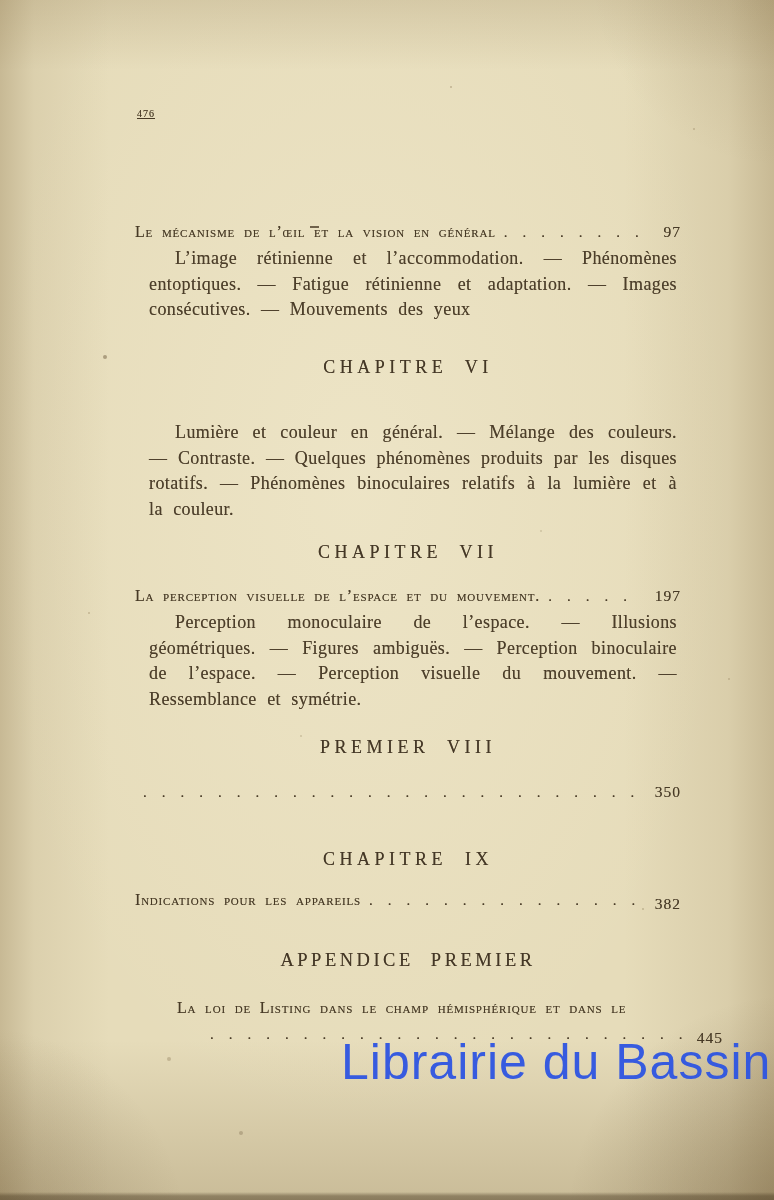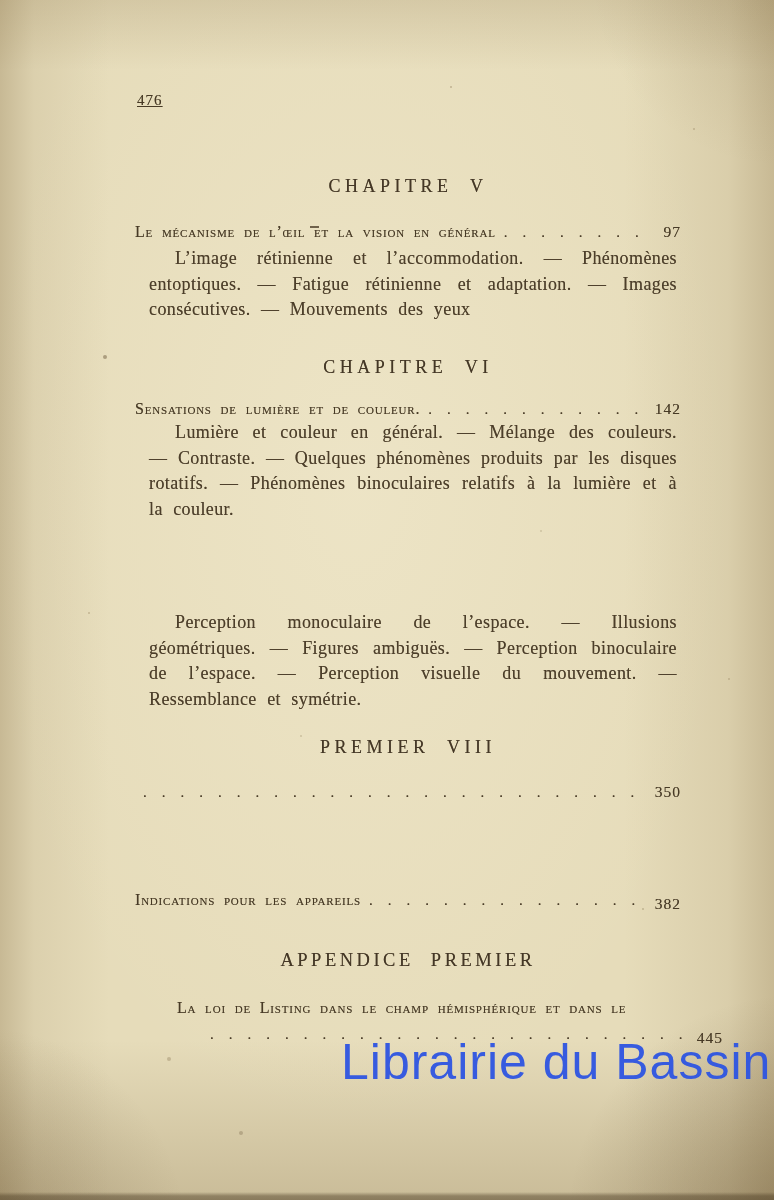--- a/index.html
+++ b/index.html
@@ -25,8 +25,8 @@
   .page * { text-shadow: 0 0 0.5px rgba(70,56,35,0.55); }
 
   .folio {
-    position: absolute; left: 137px; top: 92px;
-    font-size: 15px; letter-spacing: 1px; text-decoration: underline;
+    position: absolute; left: 137px; top: 108px;
+    font-size: 10px; letter-spacing: 1px; text-decoration: underline;
   }
   .running-title {
     position: absolute; left: 135px; top: 94px; width: 546px;

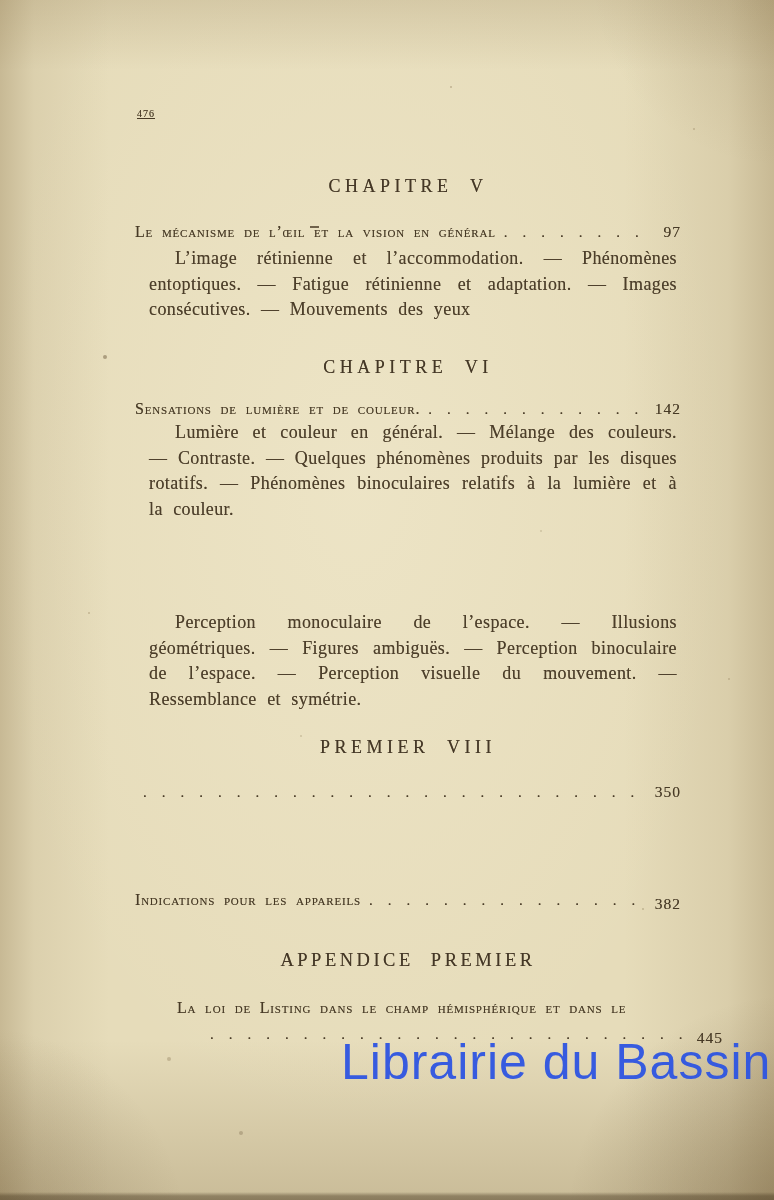--- a/index.html
+++ b/index.html
@@ -108,7 +108,6 @@
 
   <div class="folio">476</div>
 
-  <div class="chap" style="top:176px">CHAPITRE V</div>
   <div class="entry" style="top:223px">
     <span class="etitle">Le mécanisme de l’œil et la vision en général</span>
     <span class="dots"></span>

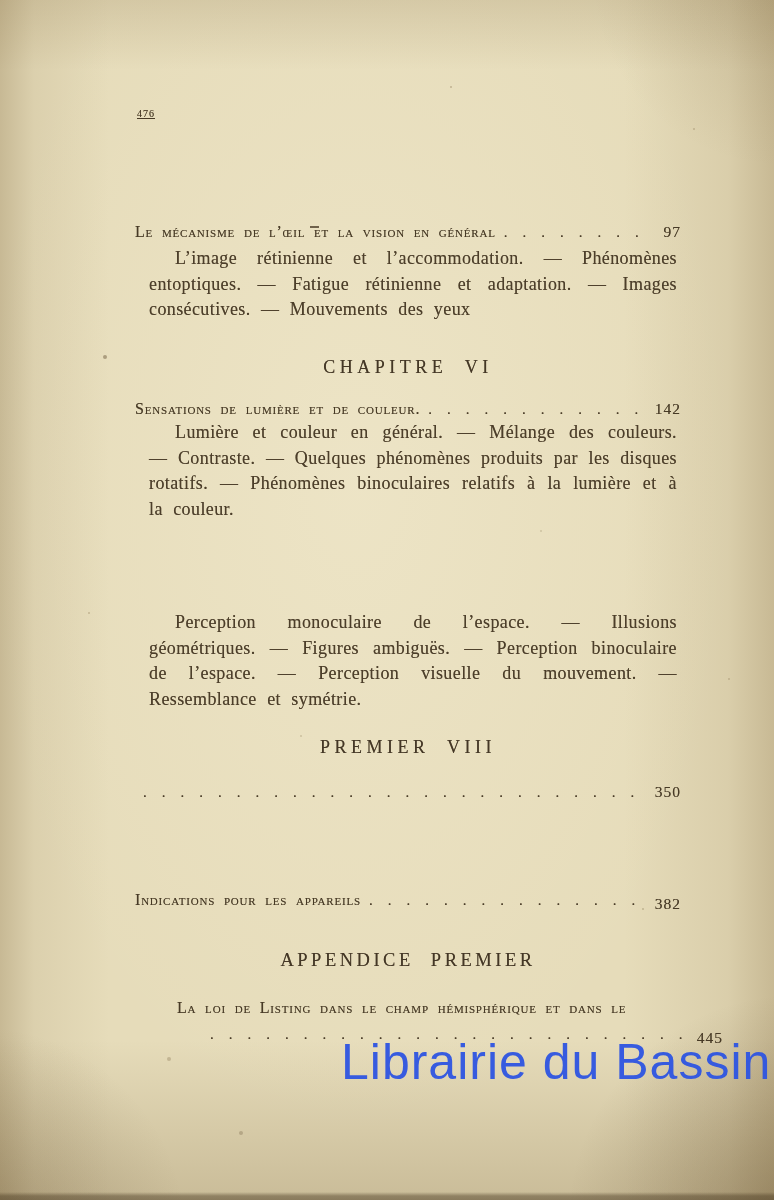--- a/index.html
+++ b/index.html
@@ -117,11 +117,6 @@
   <div class="summary" style="top:246px">L’image rétinienne et l’accommodation. — Phénomènes entoptiques. — Fatigue rétinienne et adaptation. — Images consécutives. — Mouvements des yeux</div>
 
   <div class="chap" style="top:357px">CHAPITRE VI</div>
-  <div class="entry" style="top:400px">
-    <span class="etitle">Sensations de lumière et de couleur.</span>
-    <span class="dots"></span>
-    <span class="pnum">142</span>
-  </div>
   <div class="summary" style="top:420px">Lumière et couleur en général. — Mélange des couleurs. — Contraste. — Quelques phénomènes produits par les disques rotatifs. — Phénomènes binoculaires relatifs à la lumière et à la couleur.</div>
 
   <div class="summary" style="top:610px">Perception monoculaire de l’espace. — Illusions géométriques. — Figures ambiguës. — Perception binoculaire de l’espace. — Perception visuelle du mouvement. — Ressemblance et symétrie.</div>

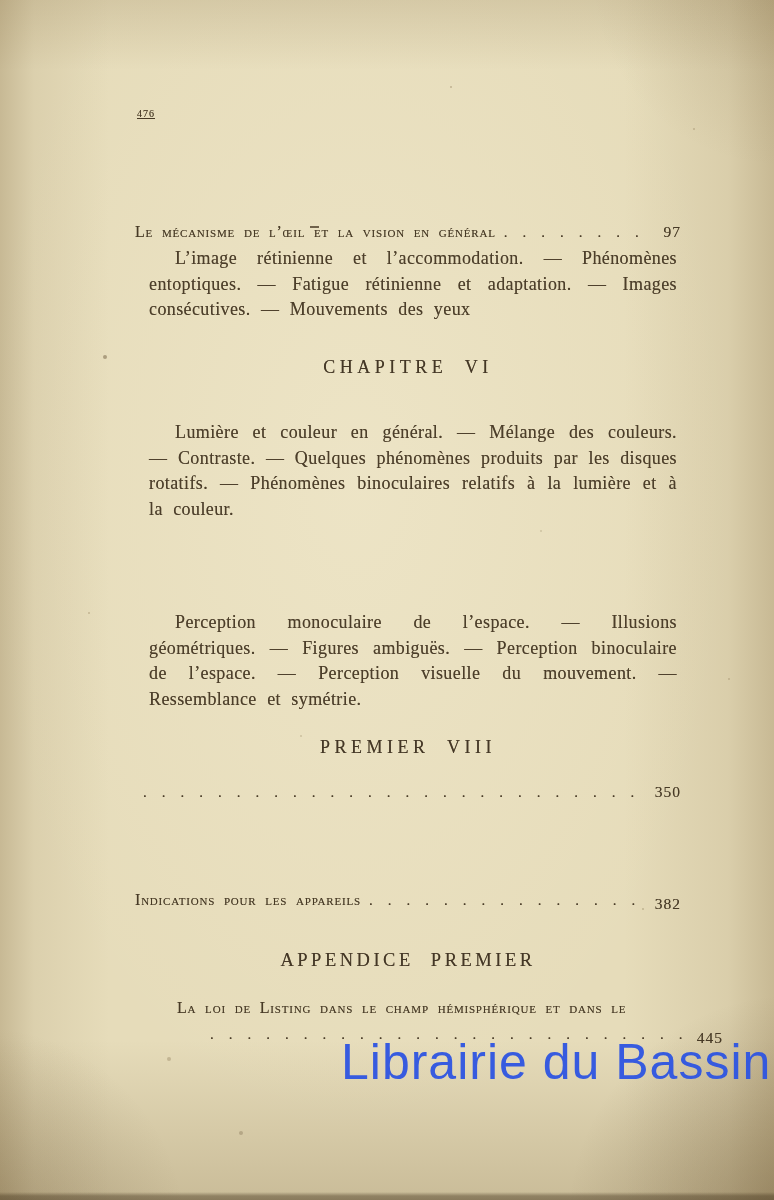--- a/index.html
+++ b/index.html
@@ -119,6 +119,7 @@
   <div class="chap" style="top:357px">CHAPITRE VI</div>
   <div class="summary" style="top:420px">Lumière et couleur en général. — Mélange des couleurs. — Contraste. — Quelques phénomènes produits par les disques rotatifs. — Phénomènes binoculaires relatifs à la lumière et à la couleur.</div>
 
+  <div class="chap" style="top:542px">CHAPITRE VII</div>
   <div class="summary" style="top:610px">Perception monoculaire de l’espace. — Illusions géométriques. — Figures ambiguës. — Perception binoculaire de l’espace. — Perception visuelle du mouvement. — Ressemblance et symétrie.</div>
 
   <div class="chap" style="top:737px">PREMIER VIII</div>

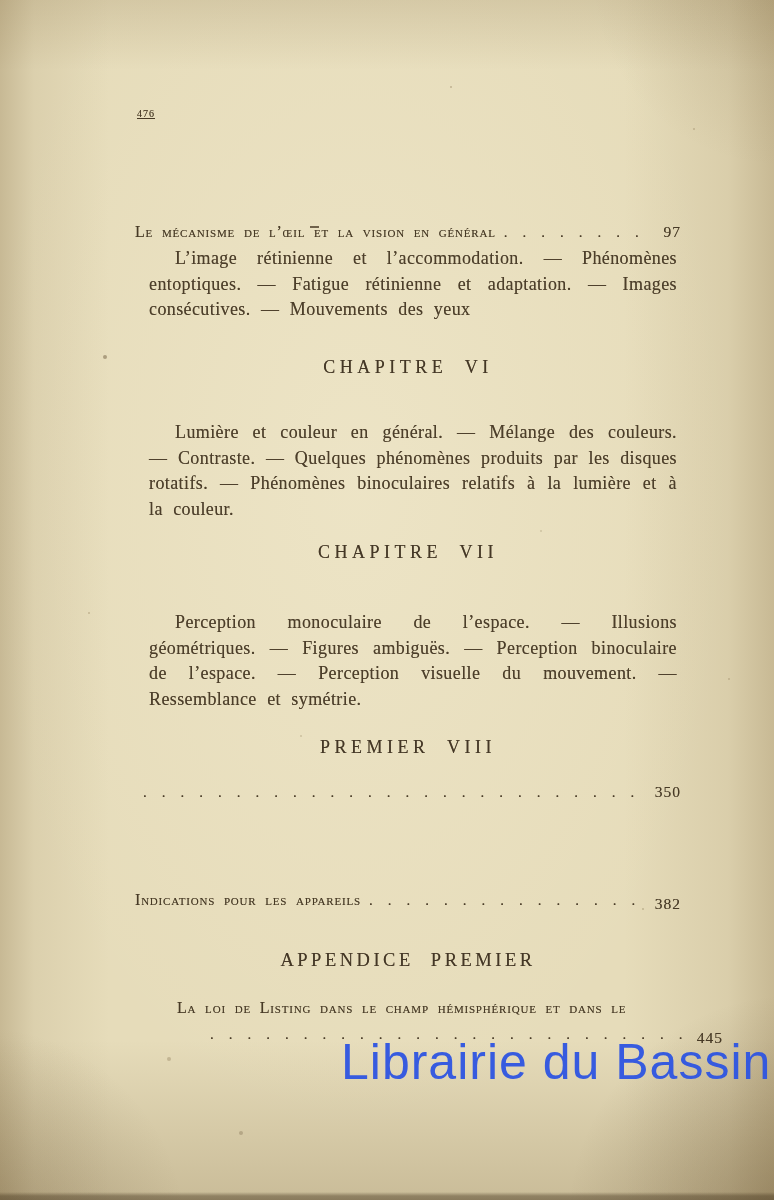--- a/index.html
+++ b/index.html
@@ -120,6 +120,11 @@
   <div class="summary" style="top:420px">Lumière et couleur en général. — Mélange des couleurs. — Contraste. — Quelques phénomènes produits par les disques rotatifs. — Phénomènes binoculaires relatifs à la lumière et à la couleur.</div>
 
   <div class="chap" style="top:542px">CHAPITRE VII</div>
+  <div class="entry" style="top:587px">
+    <span class="etitle">La perception visuelle de l’espace et du mouvement.</span>
+    <span class="dots"></span>
+    <span class="pnum">197</span>
+  </div>
   <div class="summary" style="top:610px">Perception monoculaire de l’espace. — Illusions géométriques. — Figures ambiguës. — Perception binoculaire de l’espace. — Perception visuelle du mouvement. — Ressemblance et symétrie.</div>
 
   <div class="chap" style="top:737px">PREMIER VIII</div>

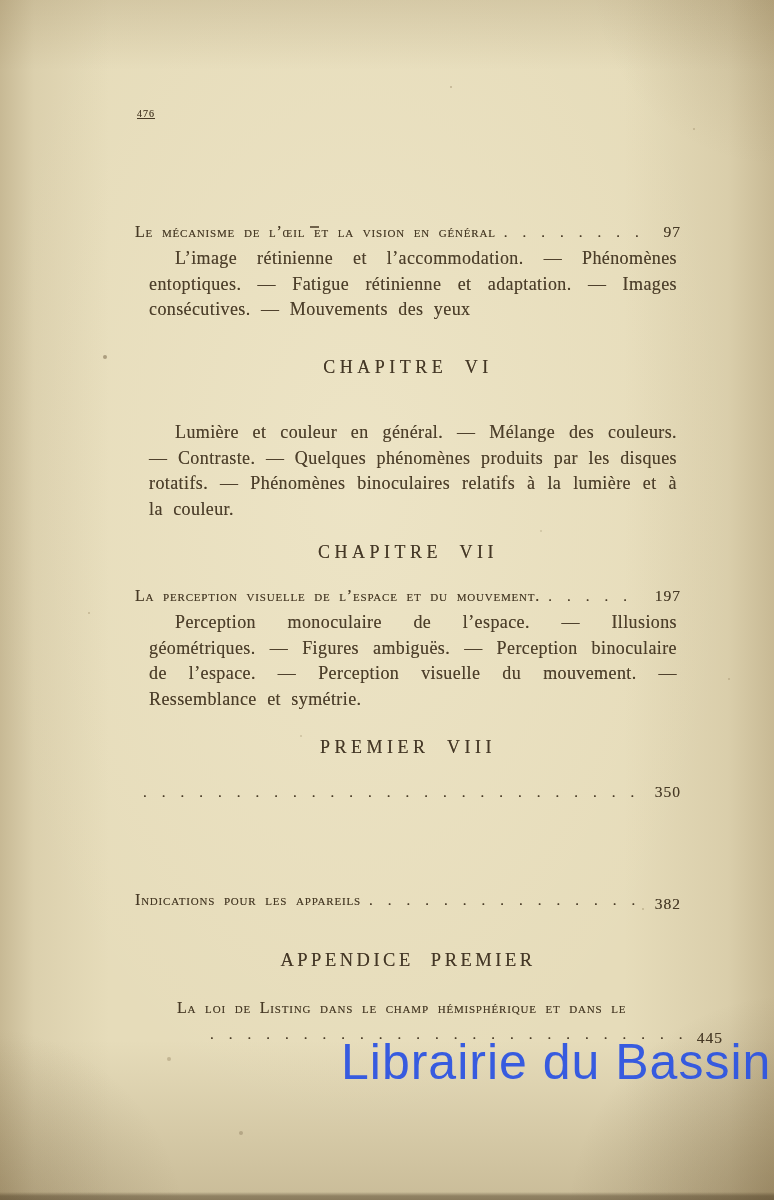--- a/index.html
+++ b/index.html
@@ -133,6 +133,7 @@
     <span class="pnum">350</span>
   </div>
 
+  <div class="chap" style="top:849px">CHAPITRE IX</div>
   <div class="entry" style="top:891px">
     <span class="etitle">Indications pour les appareils</span>
     <span class="dots"></span>

